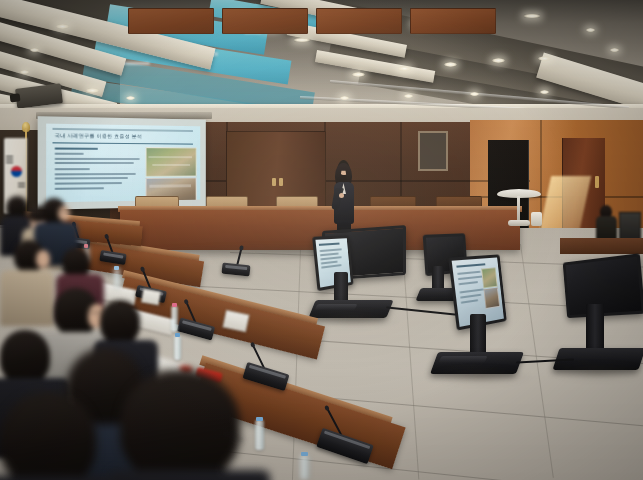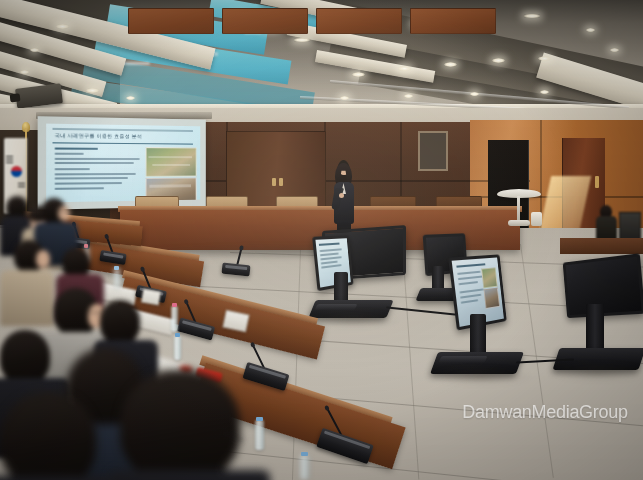--- a/index.html
+++ b/index.html
@@ -831,7 +831,6 @@
   <div class="vignette"></div>
 
   <div class="wm">
-    <div class="wm-en">DamwanMediaGroup</div>
   </div>
 
 </div>

